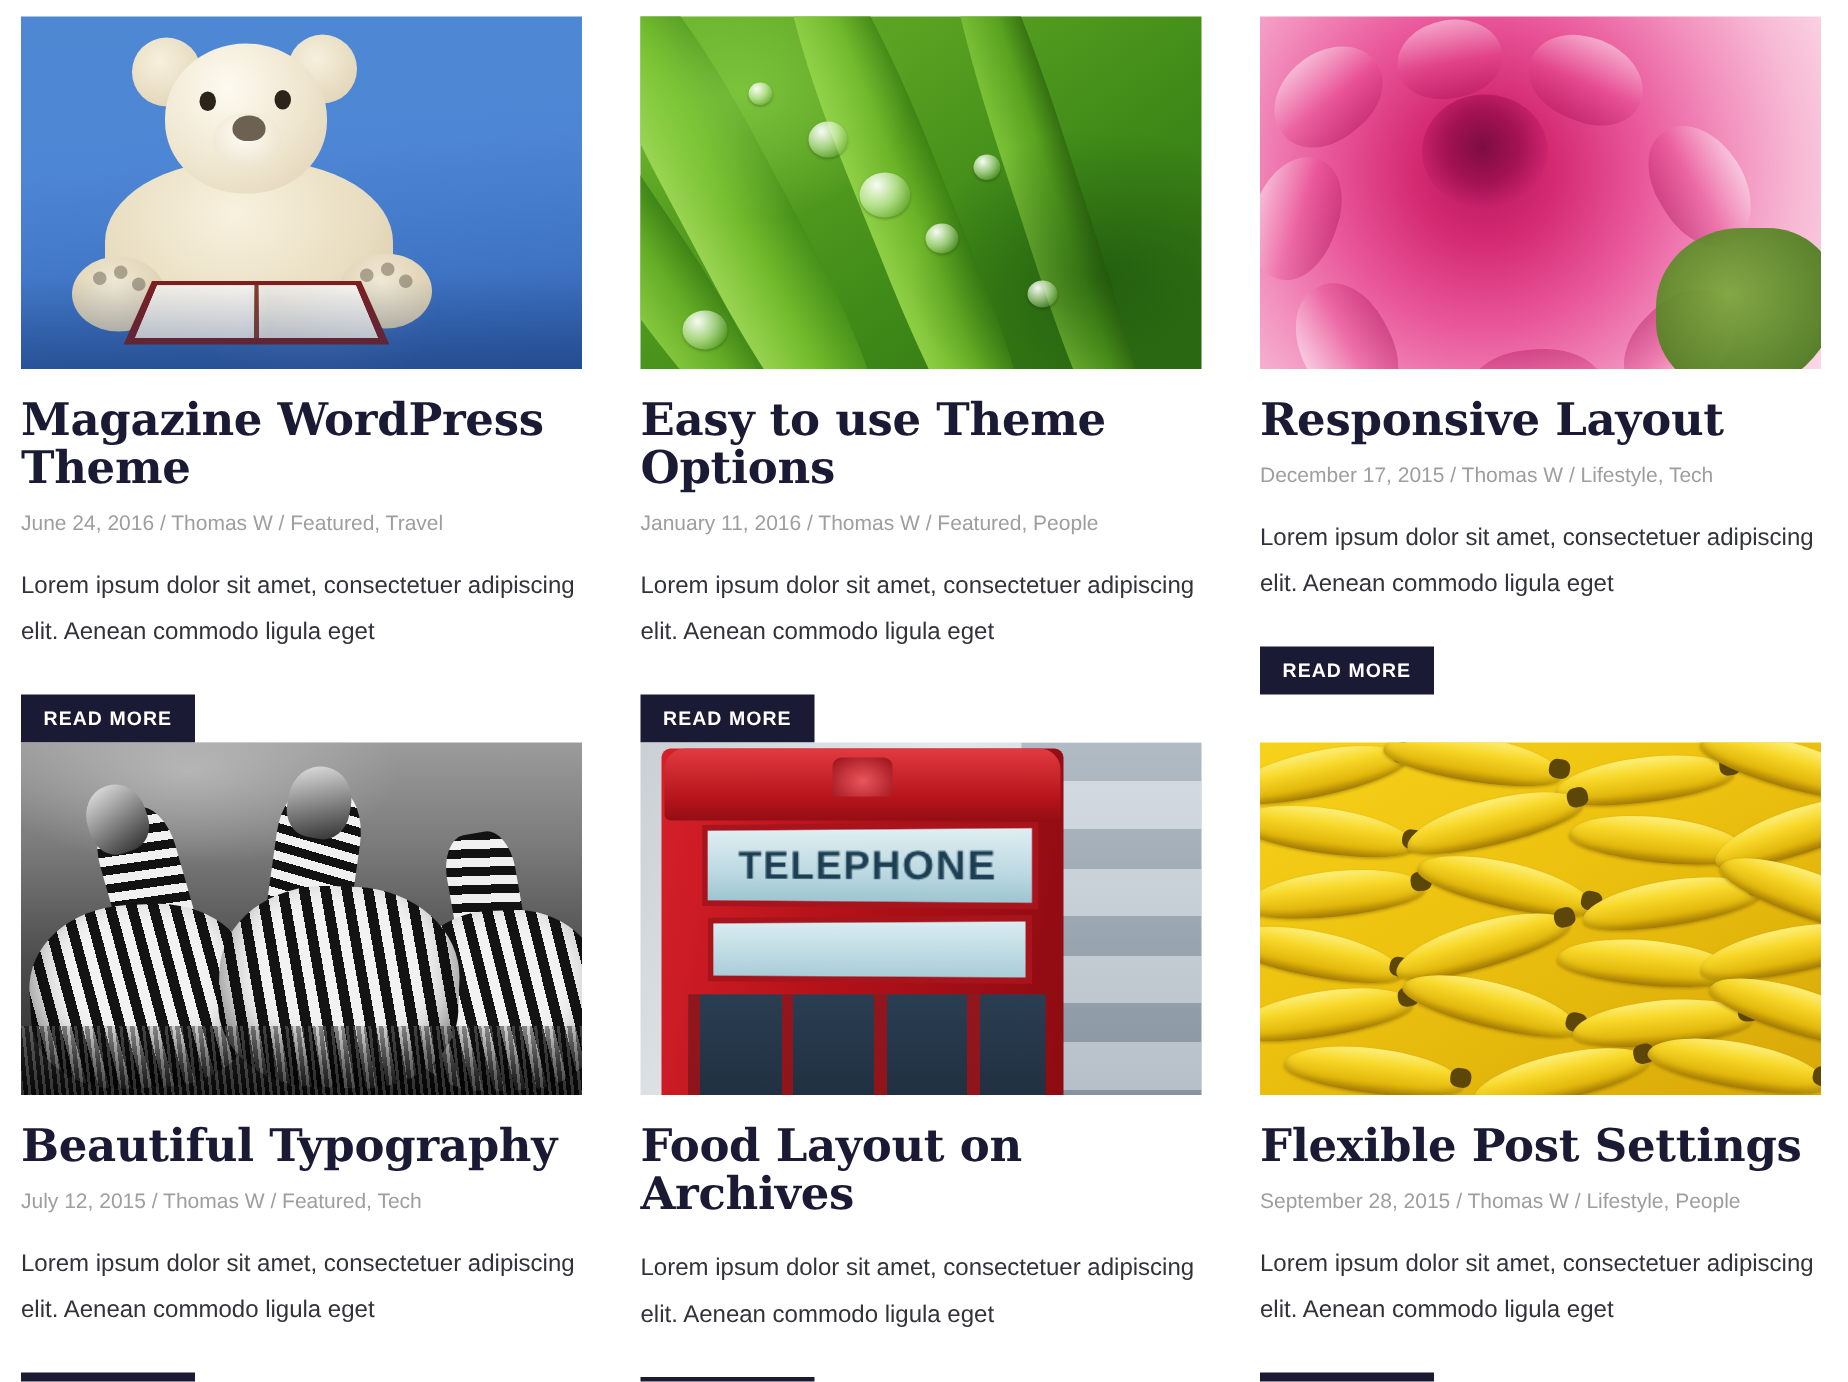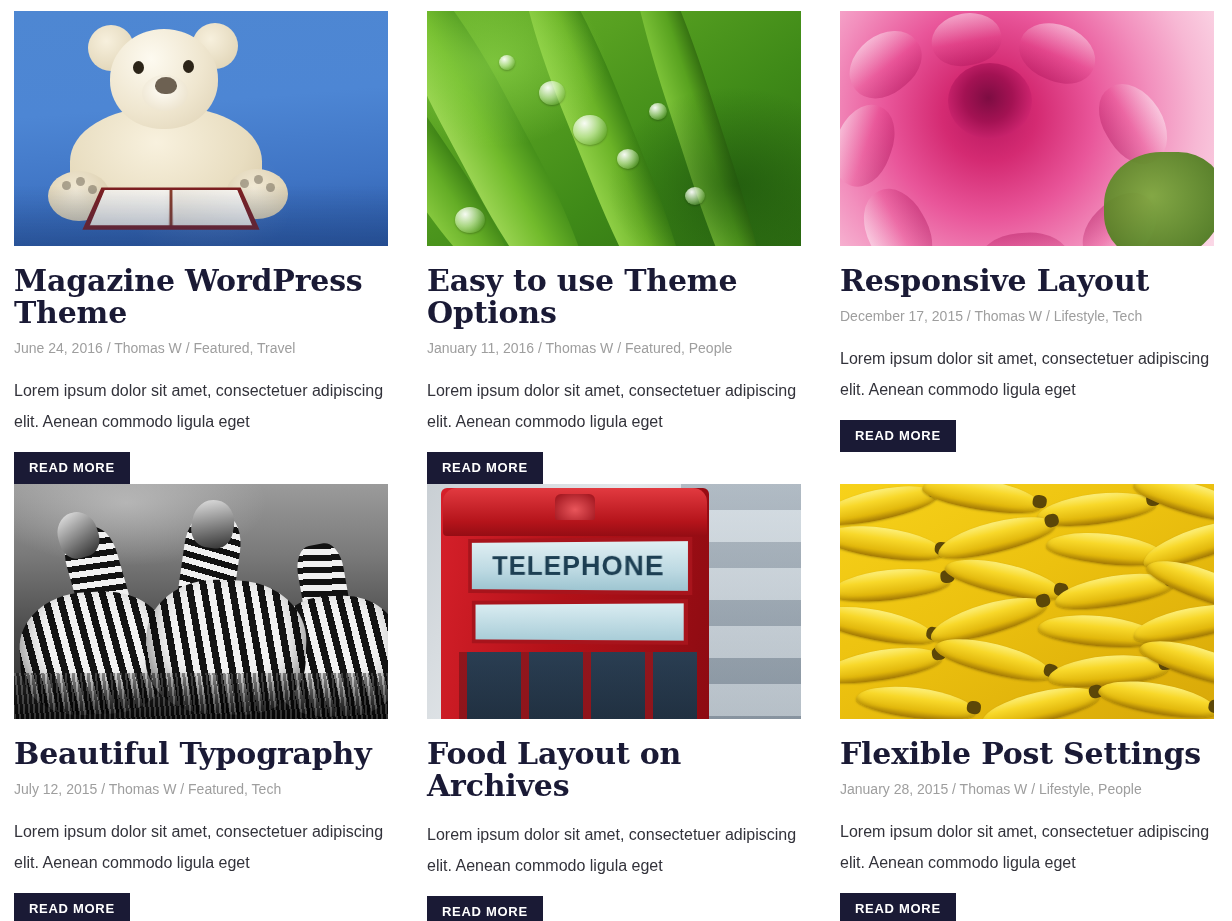--- a/index.html
+++ b/index.html
@@ -367,7 +367,7 @@
   }
   .read-more {
     display: inline-block;
-    margin-top: 15px;
+    margin-top: 26px;
     padding: 9px 15px 10px 15px;
     background: #1a1a35;
     color: #ffffff;

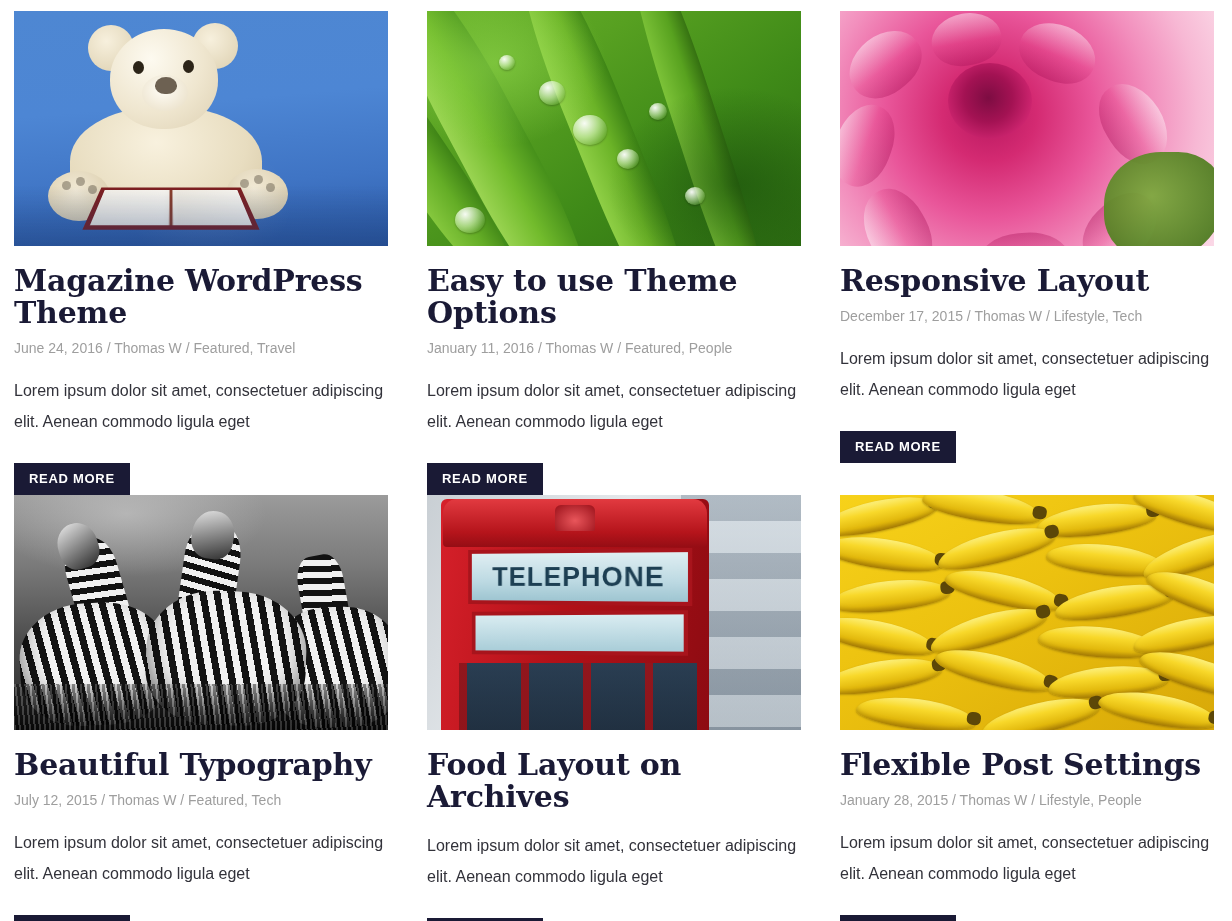--- a/index.html
+++ b/index.html
@@ -522,7 +522,7 @@
       <span class="banana" style="left:258px;top:200px;transform:rotate(10deg)"></span>
     </a>
     <h2 class="card-title">Flexible Post Settings</h2>
-    <div class="card-meta">January 28, 2015 / Thomas W / Lifestyle, People</div>
+    <div class="card-meta">September 28, 2015 / Thomas W / Lifestyle, People</div>
     <p class="card-excerpt">Lorem ipsum dolor sit amet, consectetuer adipiscing elit. Aenean commodo ligula eget</p>
     <a class="read-more">READ MORE</a>
   </article>

